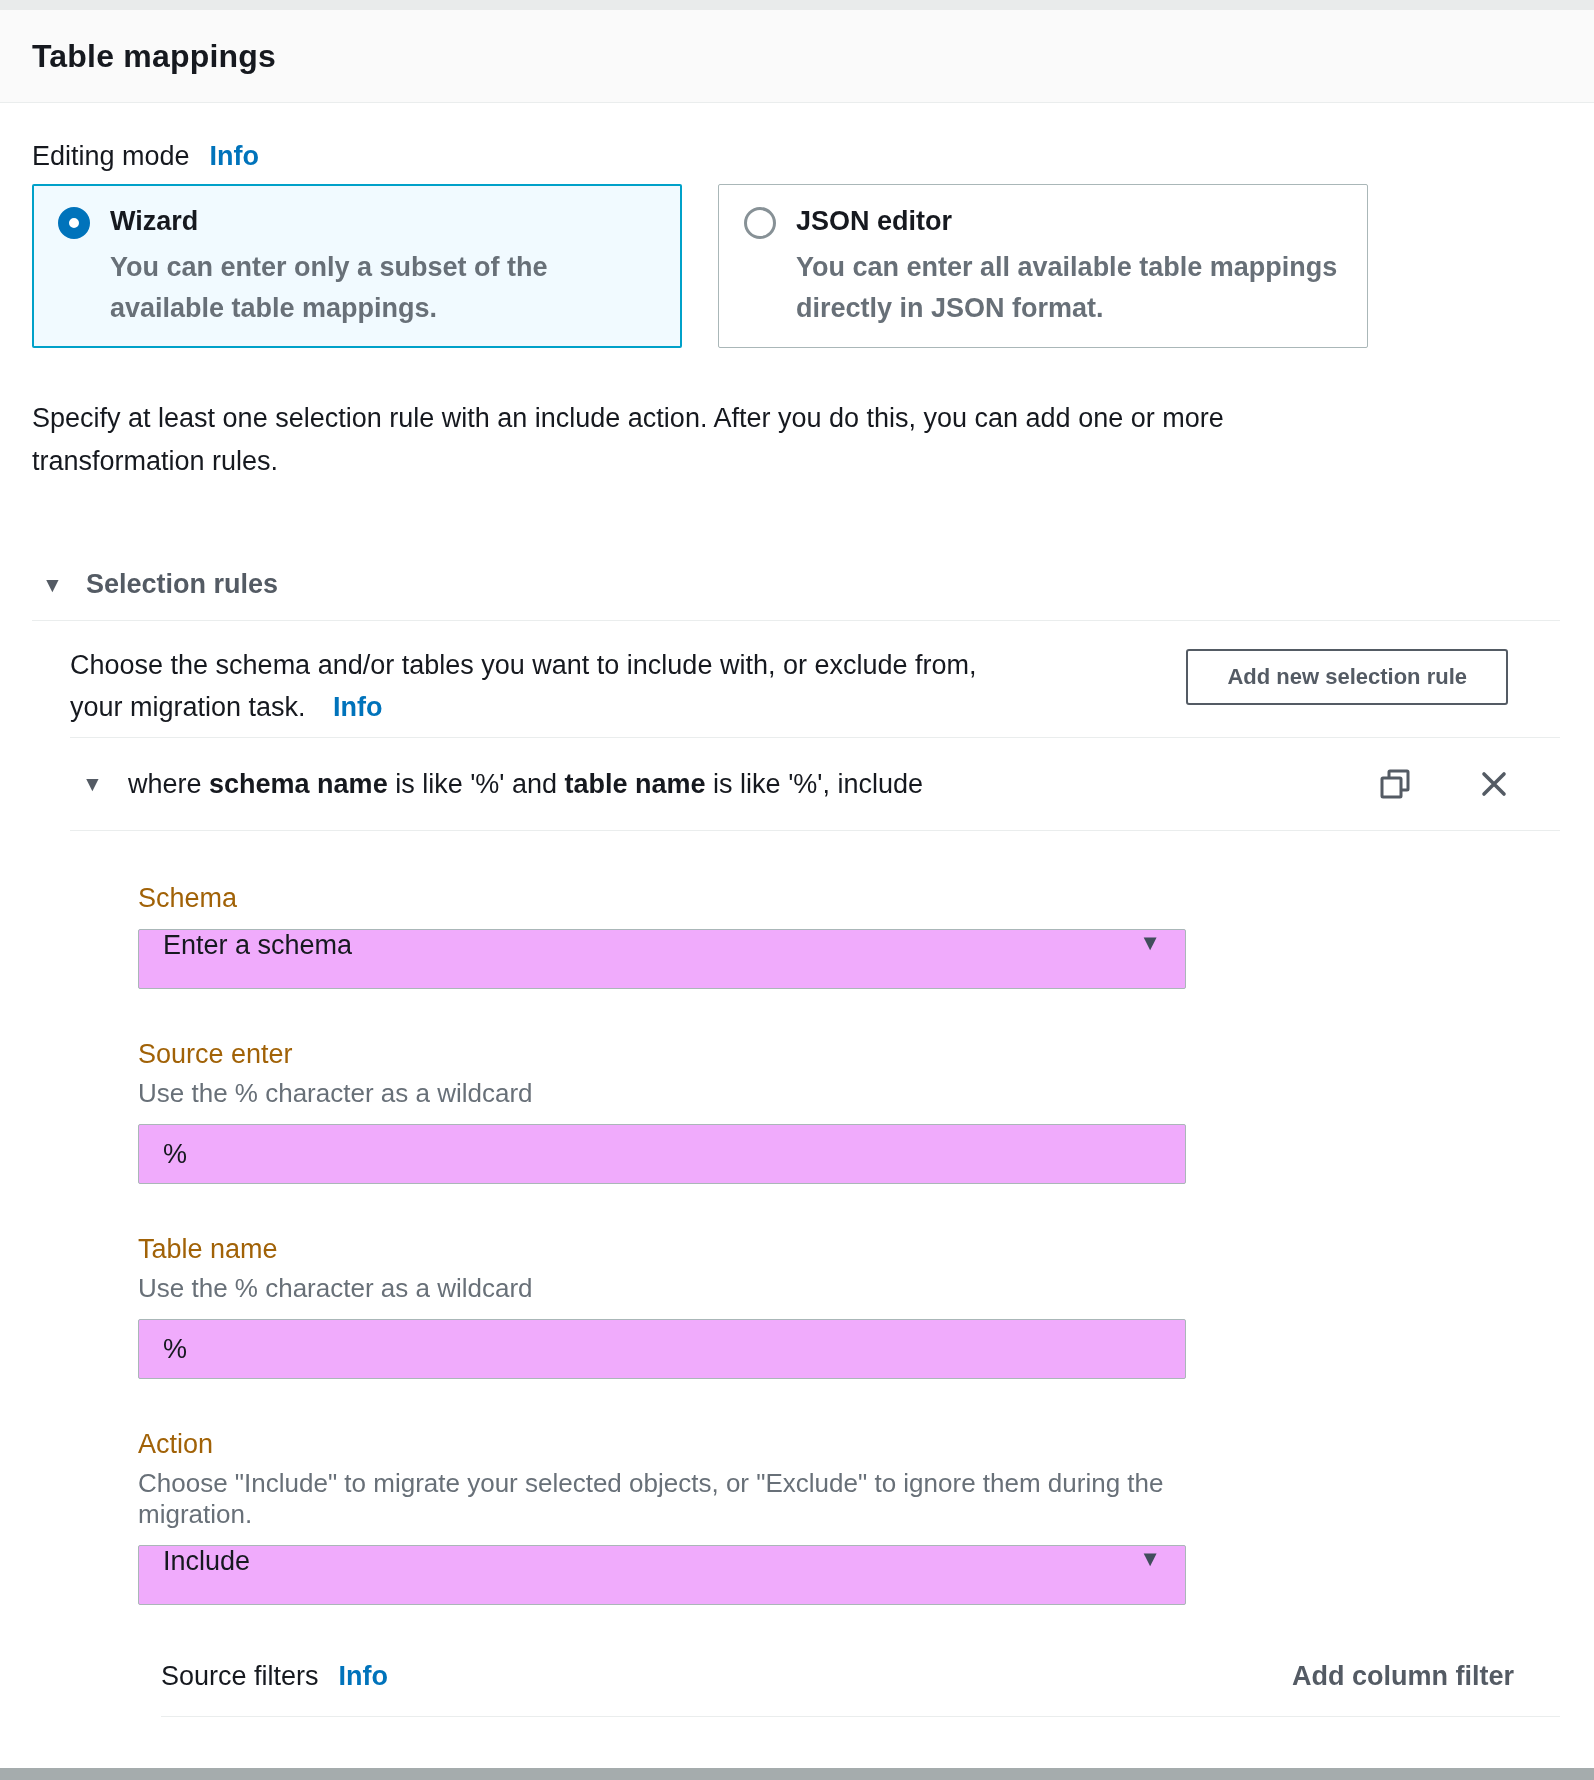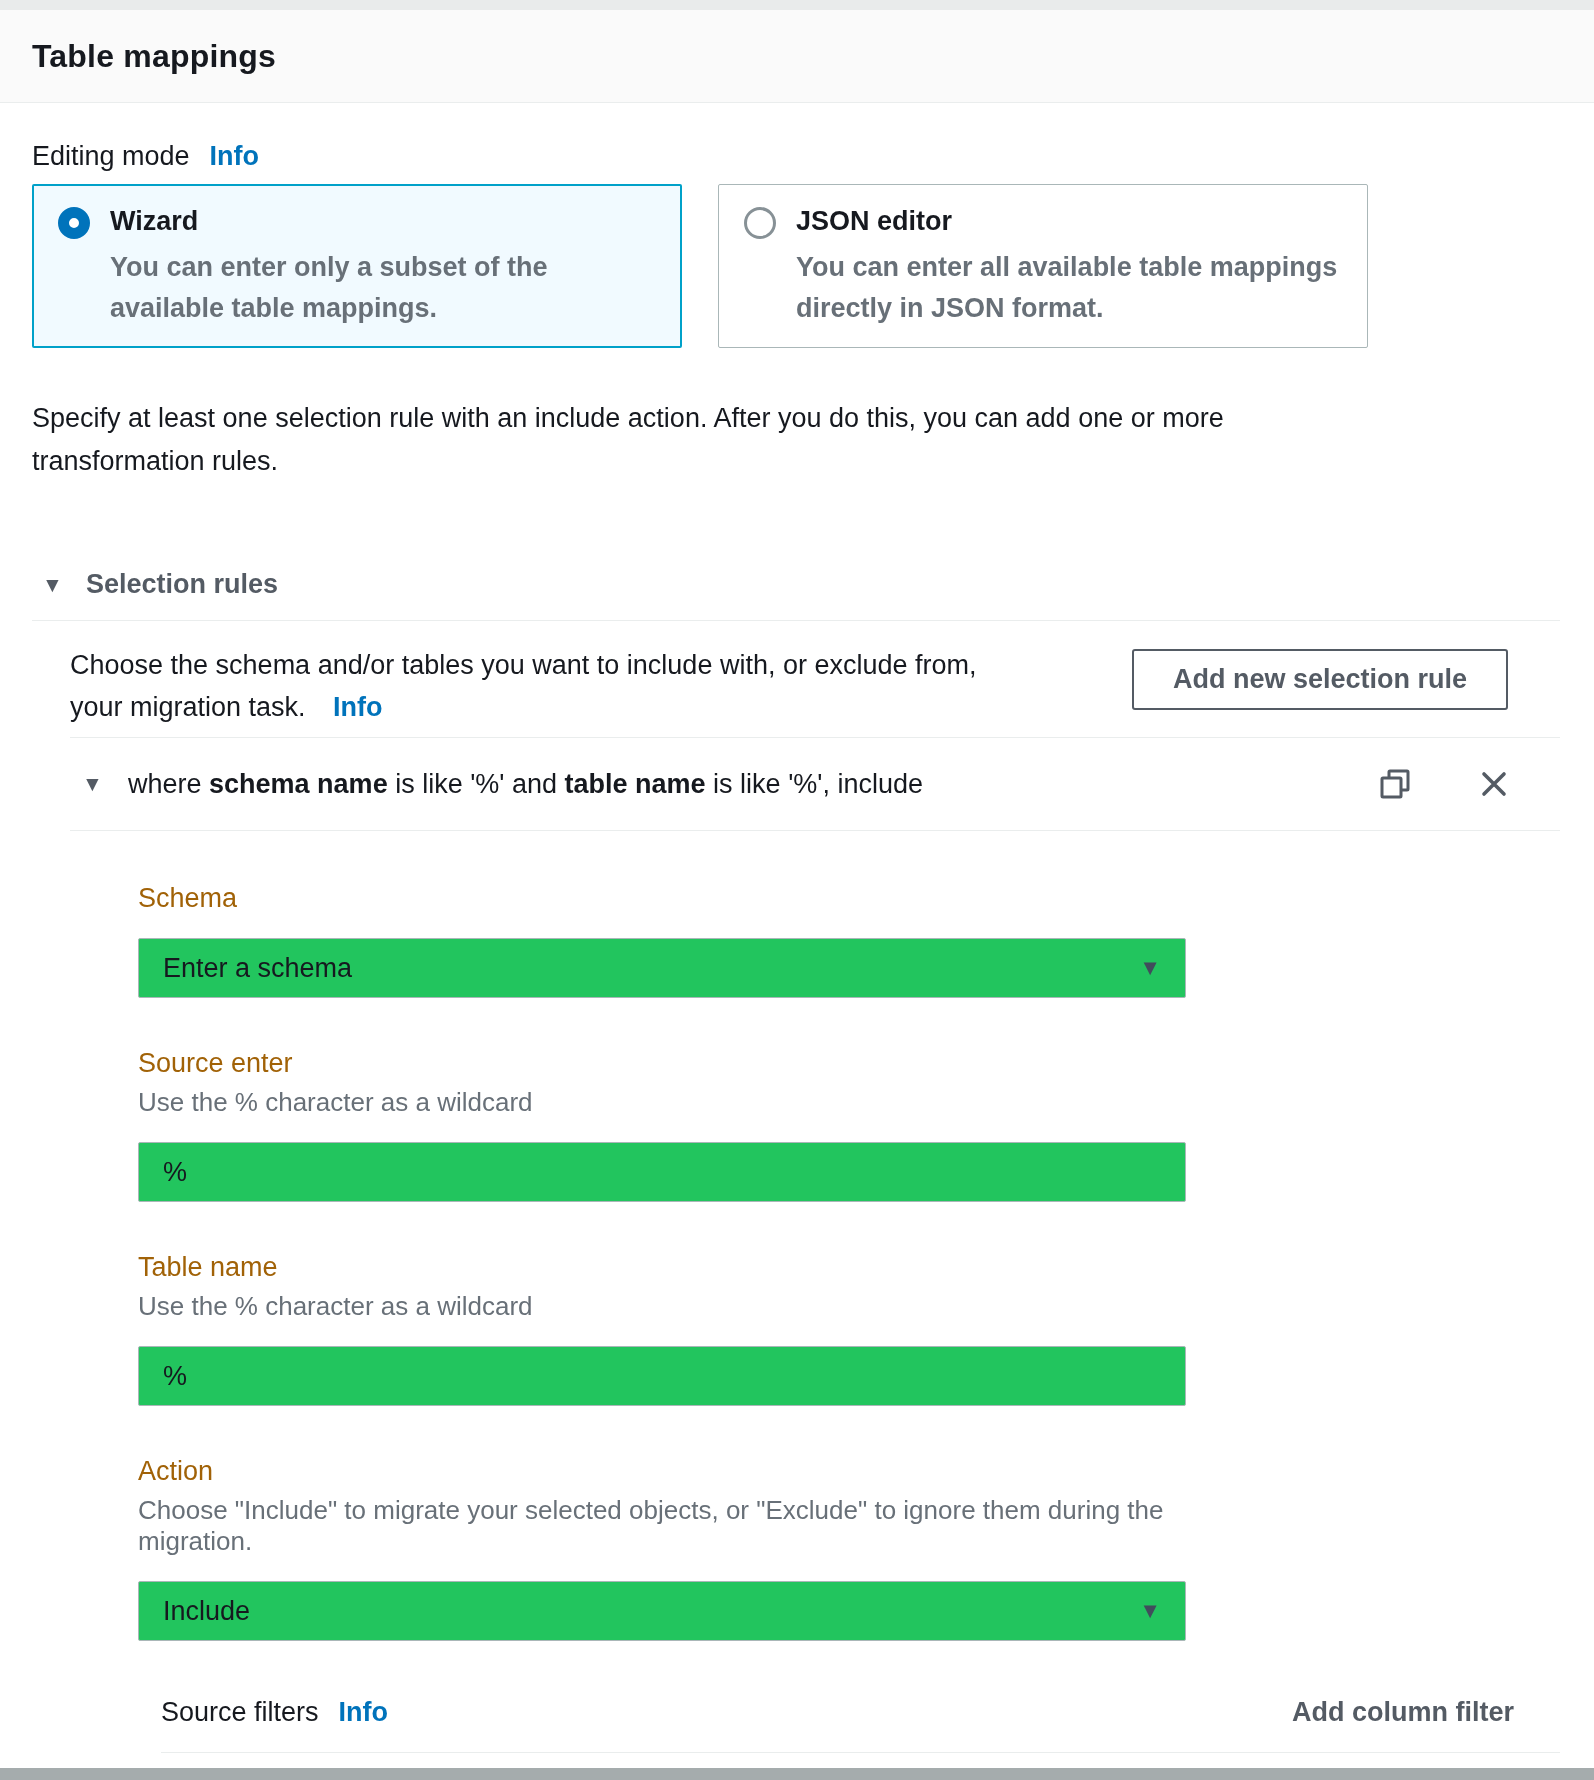--- a/index.html
+++ b/index.html
@@ -61,7 +61,7 @@
   .btn-secondary {
     margin-left: auto; margin-right: 52px; margin-top: 4px;
     background: #ffffff; border: 2px solid #545b64; border-radius: 3px;
-    color: #545b64; font-weight: 700; font-size: 27px;
+    color: #545b64; font-weight: 700; font-size: 22px;
     padding: 13px 39px; cursor: pointer; white-space: nowrap;
     font-family: "Liberation Sans", sans-serif;
   }

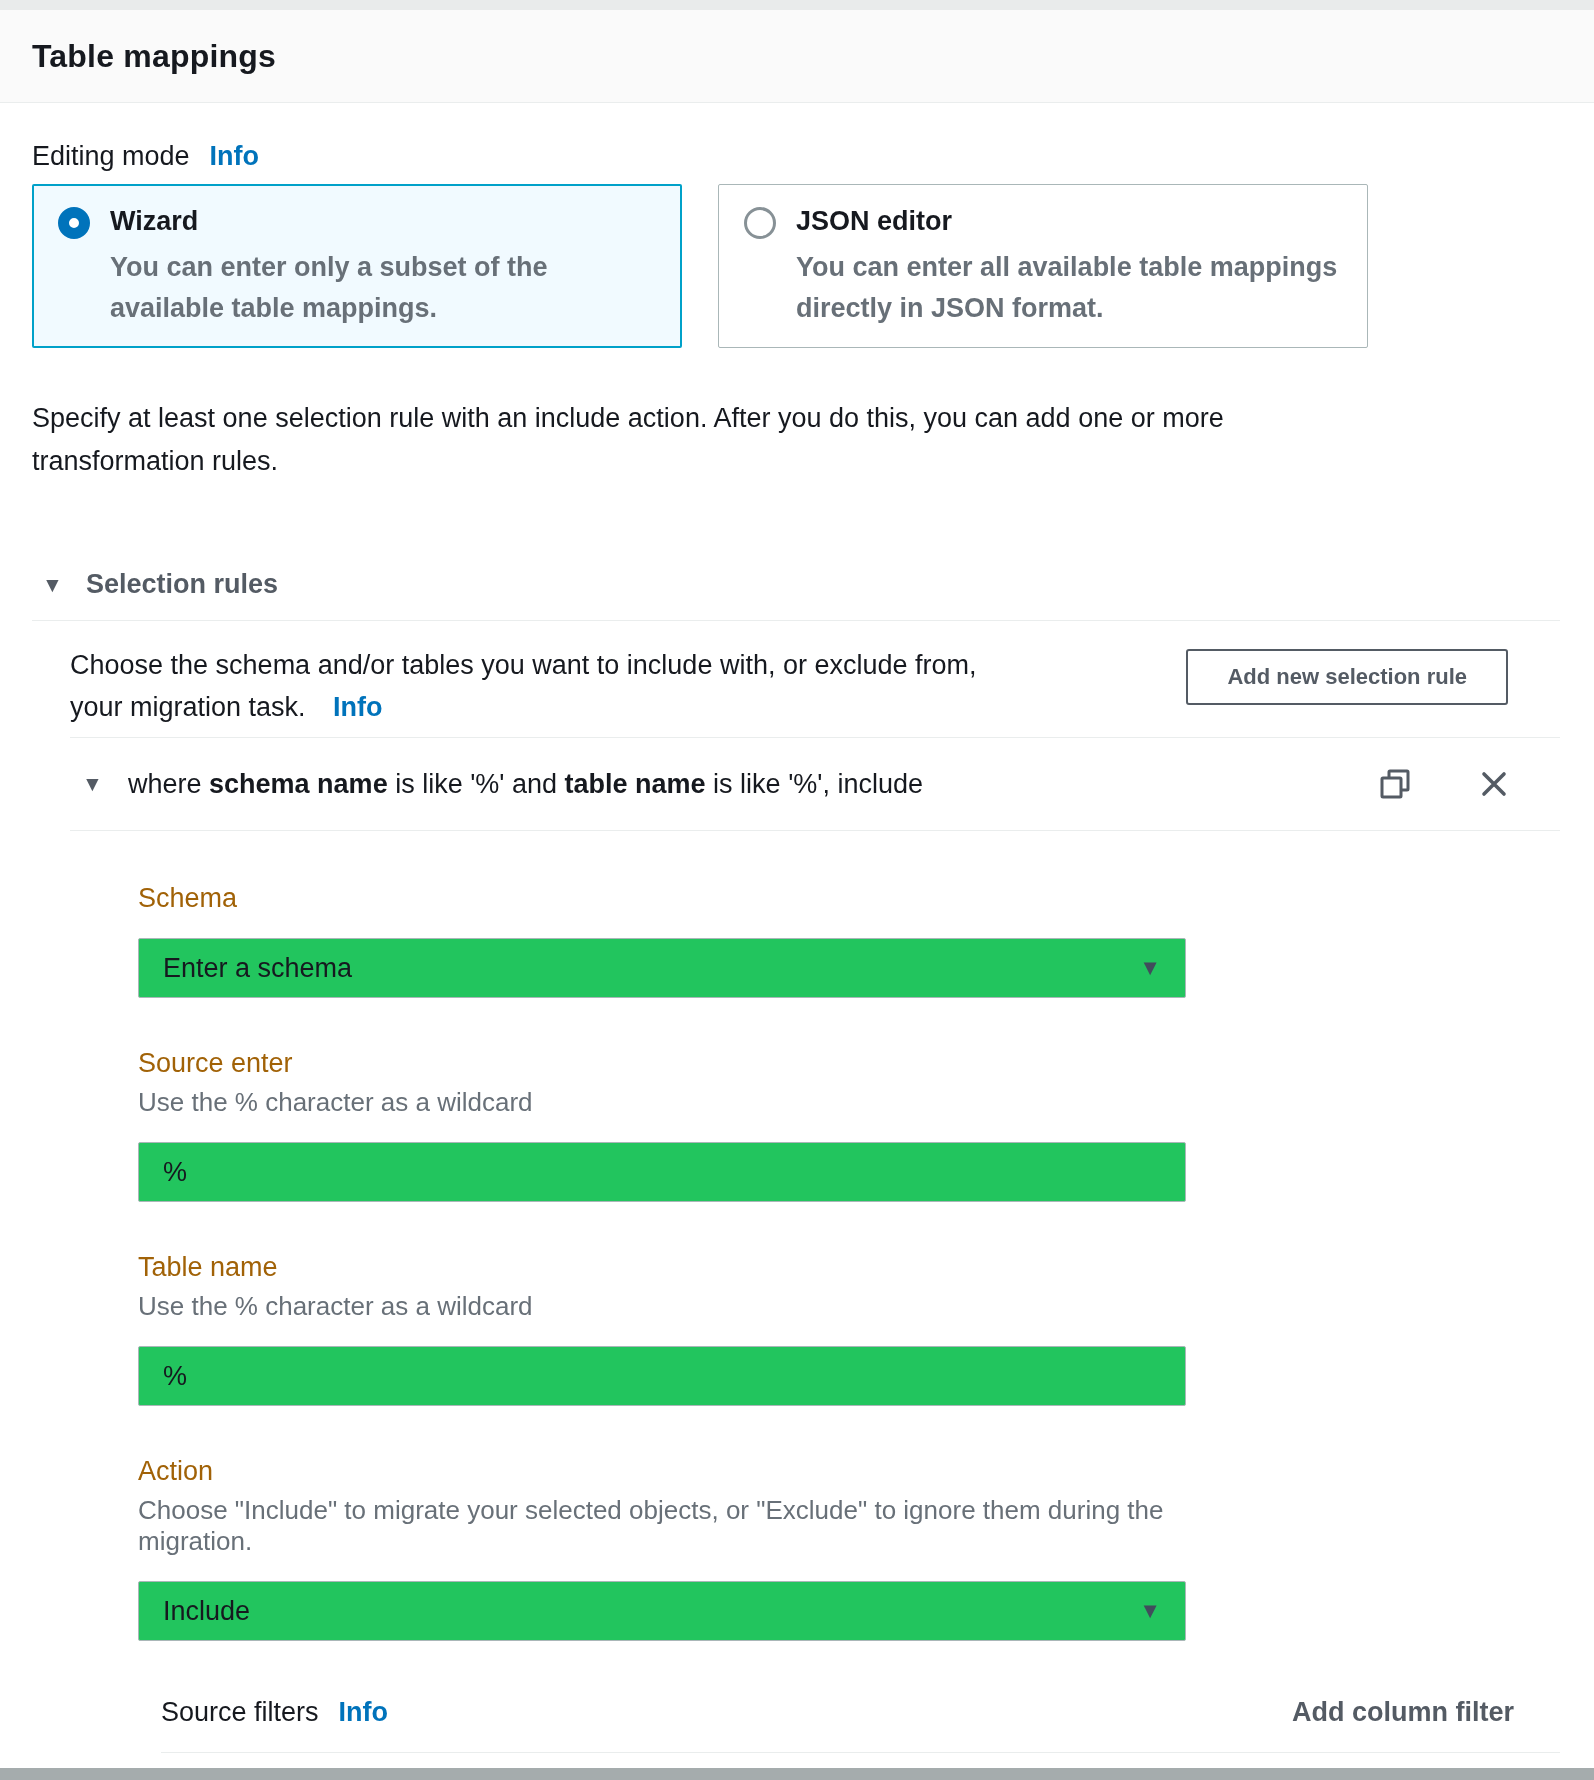--- a/index.html
+++ b/index.html
@@ -80,9 +80,9 @@
   .f-label { color: #a16207; }
   .f-hint { color: #687078; font-size: 26px; margin-top: 8px; }
   .select-box, .text-input {
-    margin-top: 24px; width: 100%; height: 60px;
-    border: 1px solid #aab7b8; border-radius: 2px; background: #22c55e;
-    display: flex; align-items: center; padding: 0 24px;
+    margin-top: 15px; width: 100%; height: 60px;
+    border: 1px solid #aab7b8; border-radius: 2px; background: #f0abfc;
+    display: flex; padding: 0 24px;
     font-size: 27px; color: #16191f; font-family: "Liberation Sans", sans-serif;
   }
   .select-box { cursor: pointer; justify-content: space-between; }

